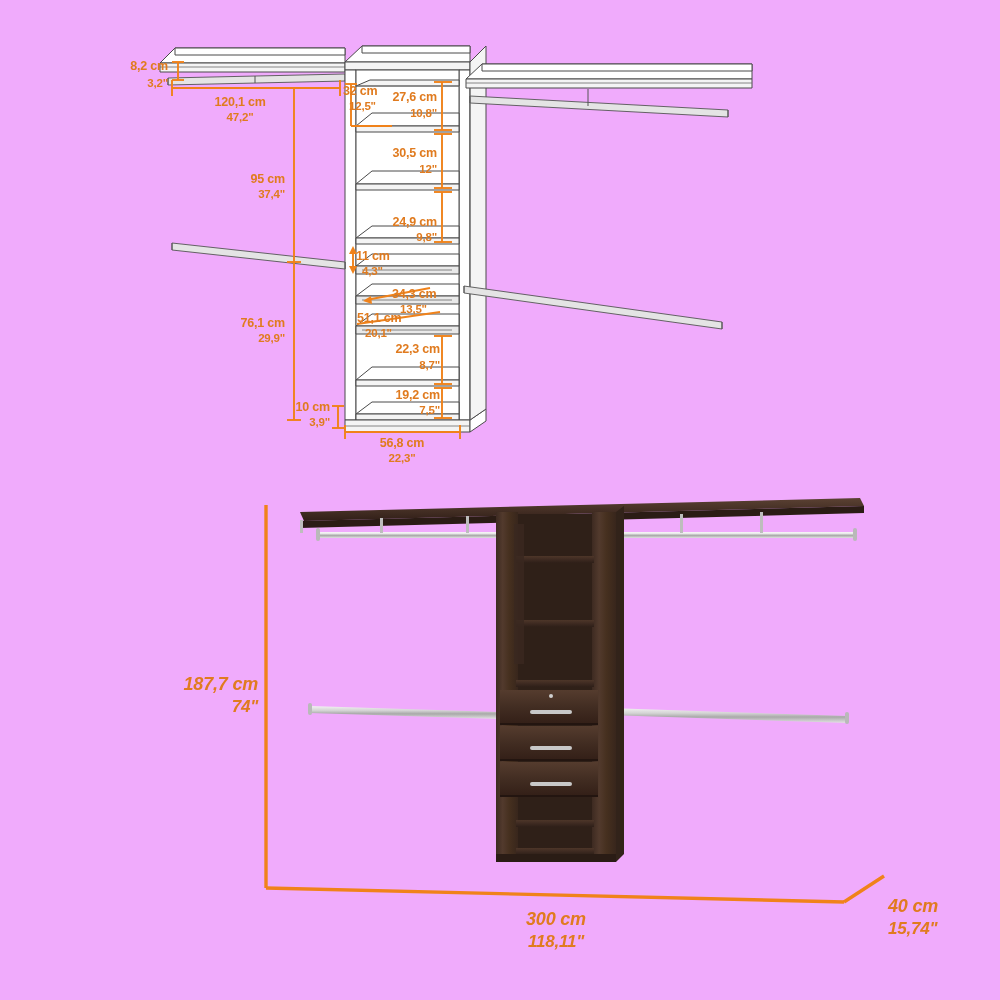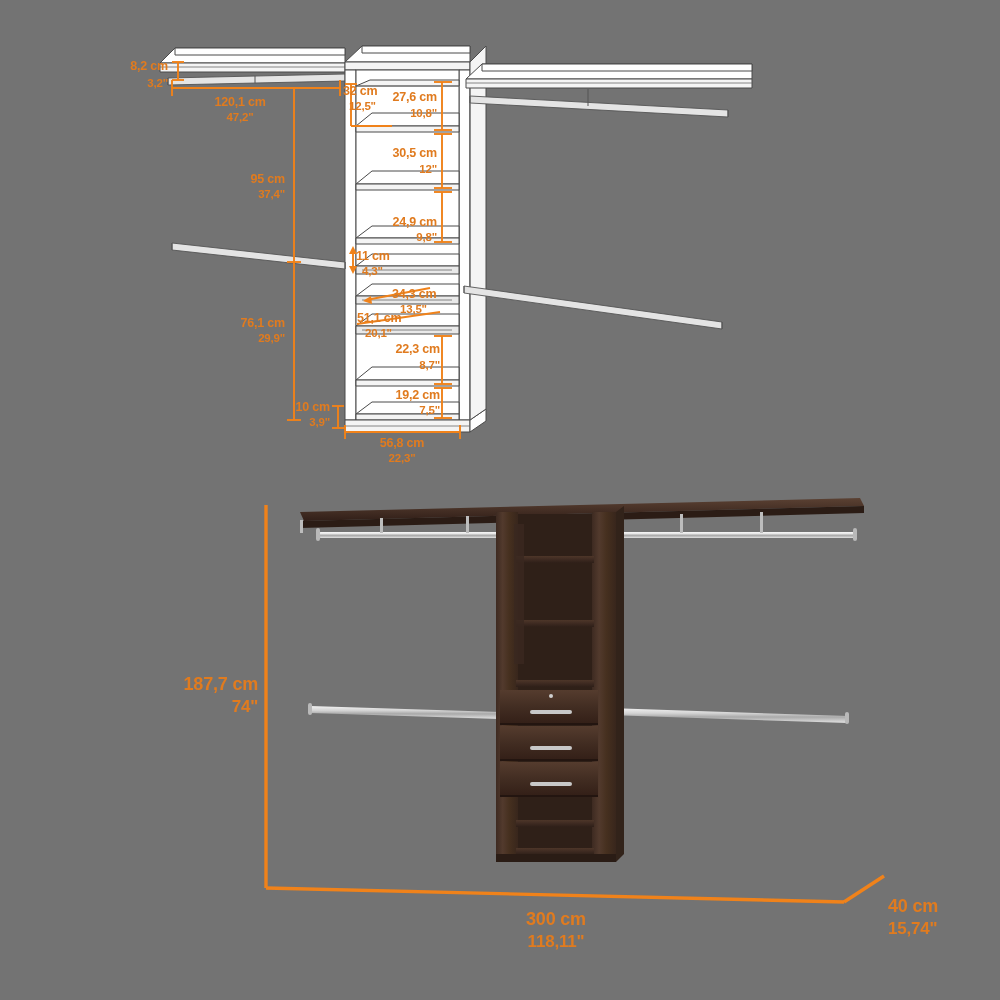--- a/index.html
+++ b/index.html
@@ -9,7 +9,7 @@
     font-family:"Liberation Sans","DejaVu Sans",sans-serif;
     position:relative;overflow:hidden;
   }
-  #root{position:relative;width:1000px;height:1000px;background:#737373;}
+  #root{position:relative;width:1000px;height:1000px;background:#f0abfc;}
   .panel{position:absolute;left:0;top:0;width:1000px;}
   #panel-top{height:500px;}
   #panel-bottom{top:480px;height:520px;}

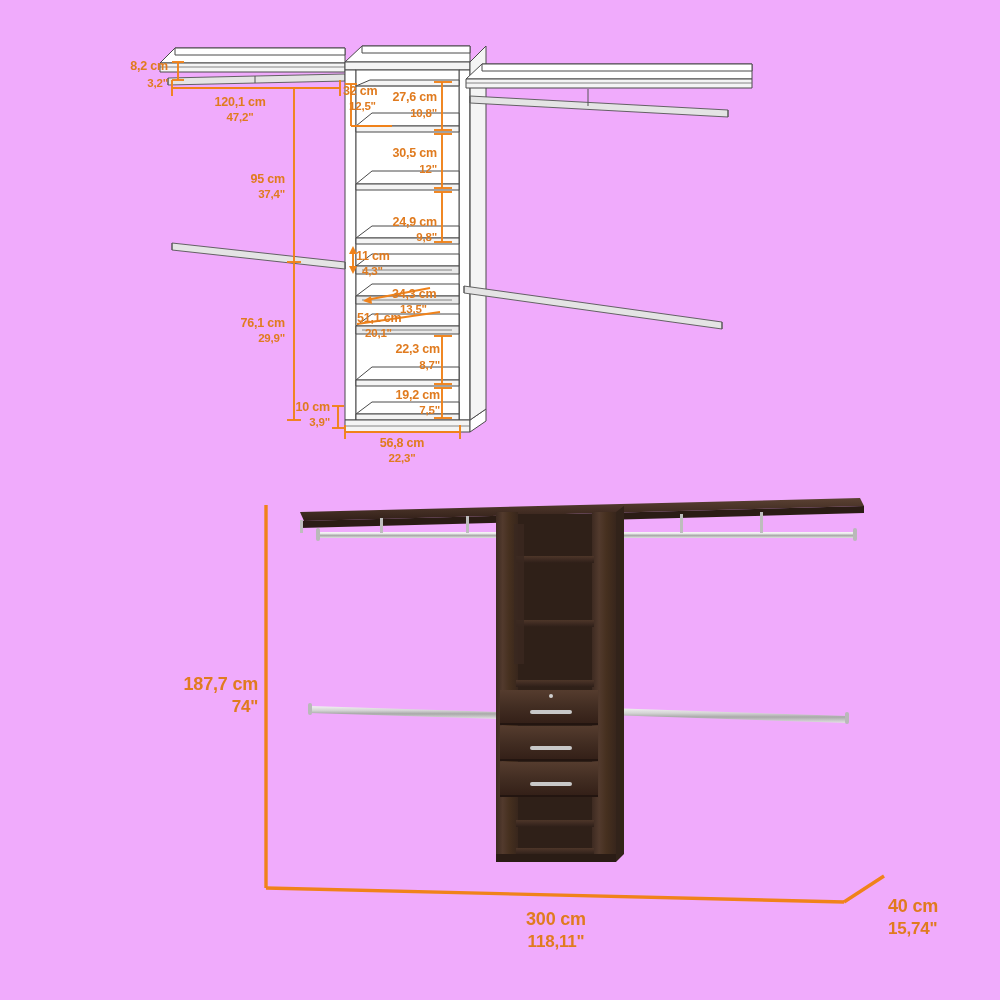--- a/index.html
+++ b/index.html
@@ -12,7 +12,7 @@
   #root{position:relative;width:1000px;height:1000px;background:#f0abfc;}
   .panel{position:absolute;left:0;top:0;width:1000px;}
   #panel-top{height:500px;}
-  #panel-bottom{top:480px;height:520px;}
+  #panel-bottom{top:480px;height:520px;font-style:italic;}
   svg{display:block;position:absolute;left:0;top:0;overflow:visible;}
   .dimtext{
     fill:#E07B1F;

